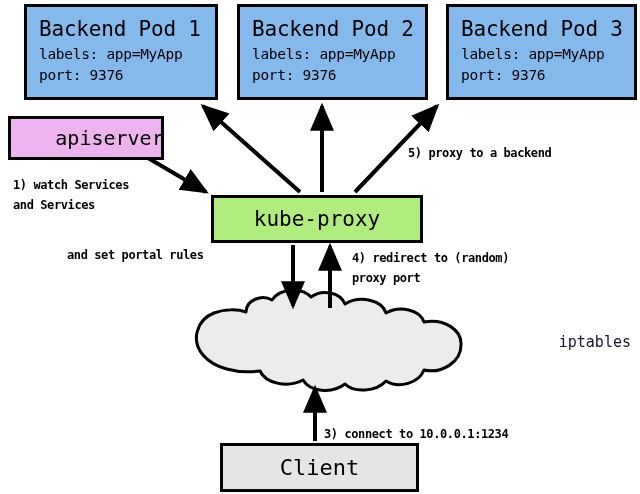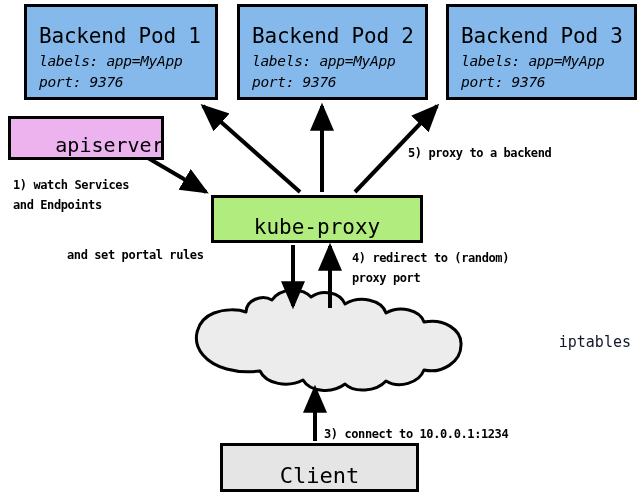--- a/index.html
+++ b/index.html
@@ -27,7 +27,7 @@
     border: 3px solid #000000;
     display: flex;
     flex-direction: column;
-    justify-content: flex-end;
+    justify-content: center;
   }
   .pod-box {
     background: #85b9ec;

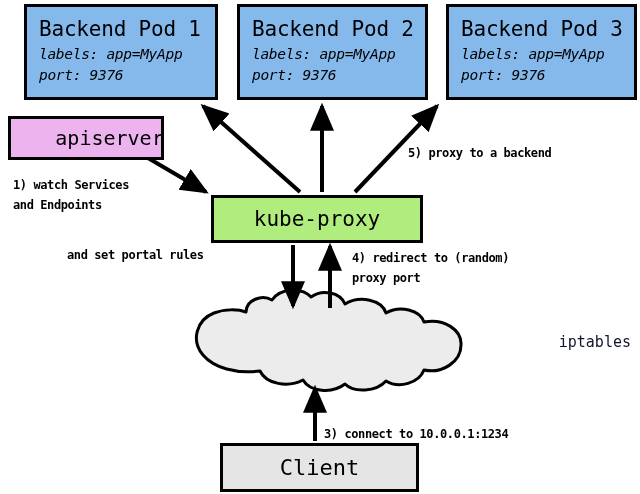--- a/index.html
+++ b/index.html
@@ -49,7 +49,6 @@
   }
   .pod-lines {
     margin-top: 2px;
-    font-style: italic;
   }
   #apiserver-box {
     background: #edb3ee;

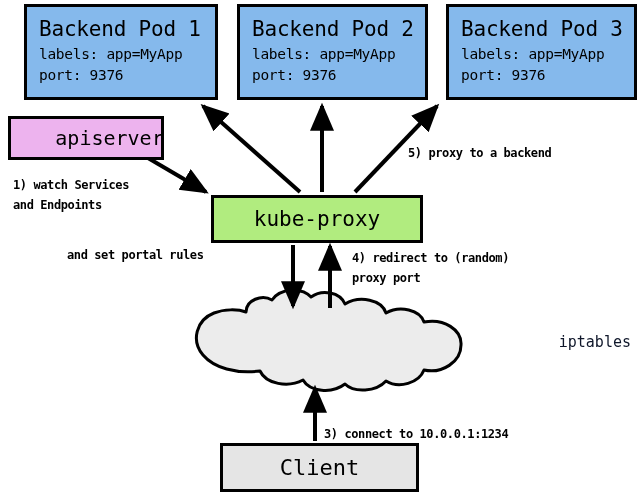--- a/index.html
+++ b/index.html
@@ -204,7 +204,7 @@
 
 <div class="edge-label" id="label-1">
   <div>1) watch Services</div>
-  <div>and Endpoints</div>
+  <div>and Services</div>
 </div>
 
 <div class="edge-label" id="label-2">

